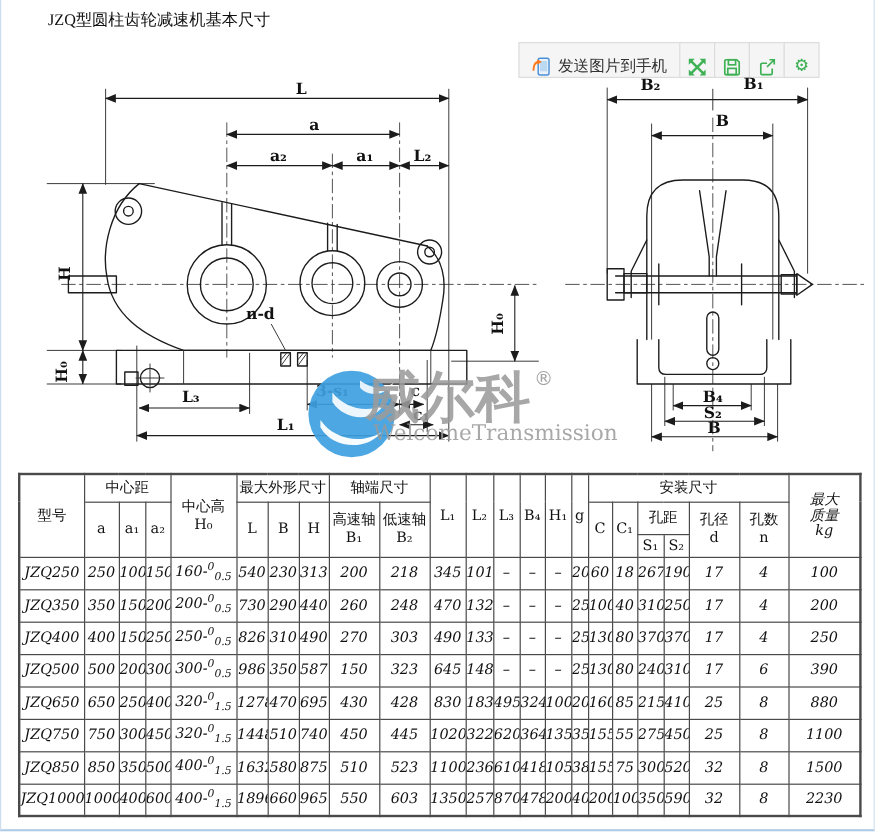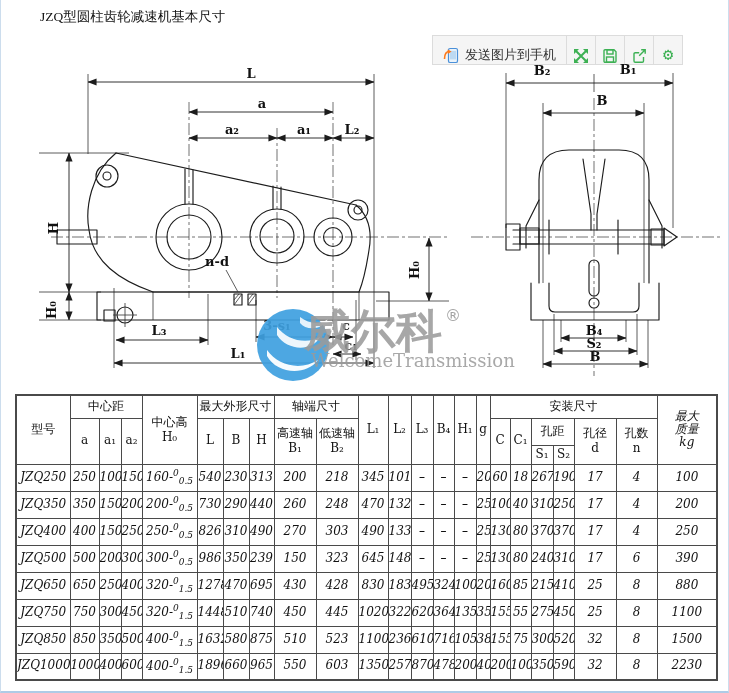--- a/index.html
+++ b/index.html
@@ -391,7 +391,7 @@
           <td class="tol"><span>300-</span><sup>0</sup><sub>0.5</sub></td>
           <td>986</td>
           <td>350</td>
-          <td>239</td>
+          <td>587</td>
           <td>150</td>
           <td>323</td>
           <td>645</td>

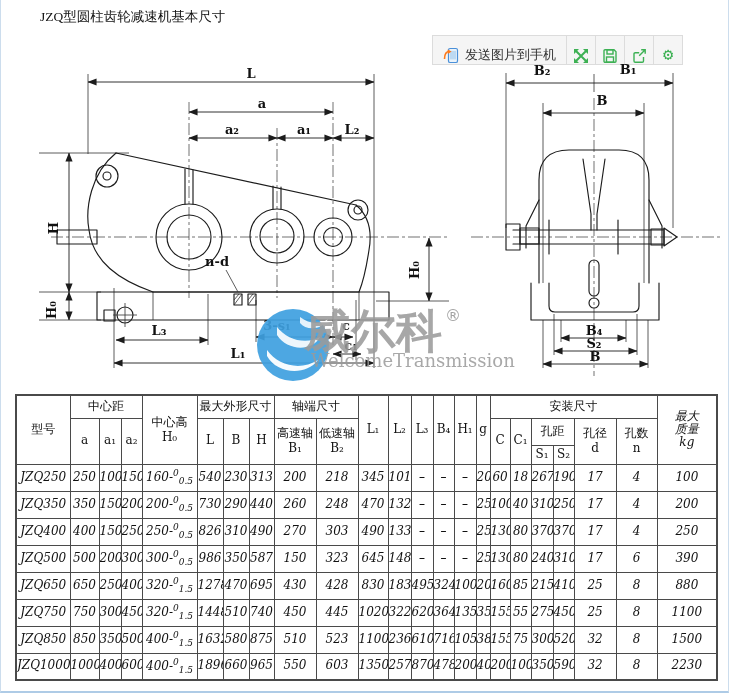--- a/index.html
+++ b/index.html
@@ -472,7 +472,7 @@
           <td>1100</td>
           <td>236</td>
           <td>610</td>
-          <td>716</td>
+          <td>418</td>
           <td>105</td>
           <td>38</td>
           <td>155</td>

